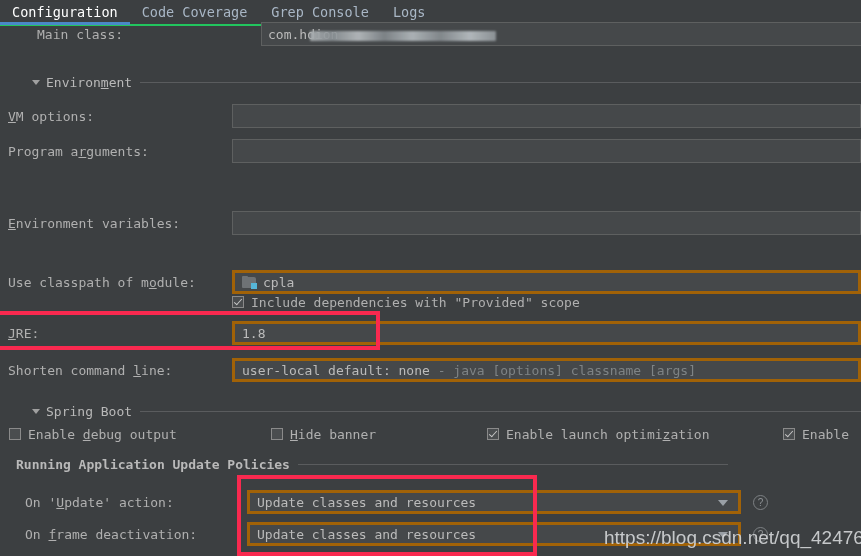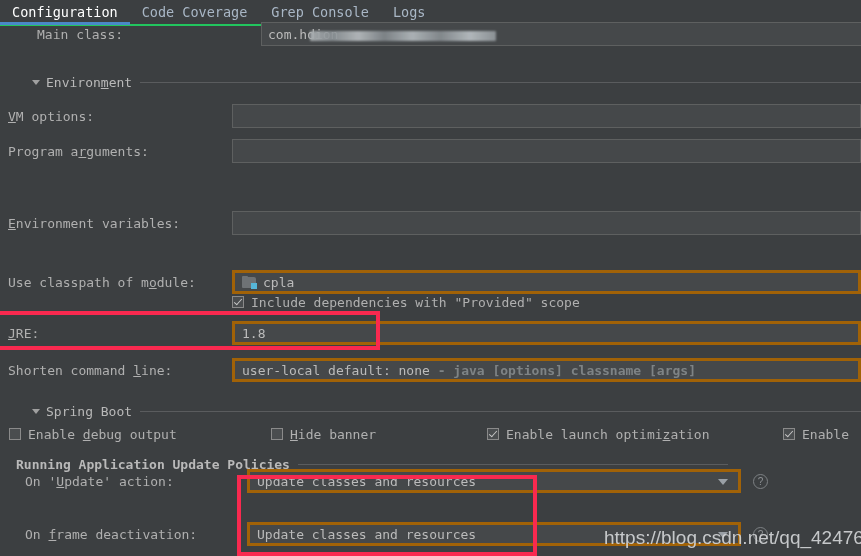--- a/index.html
+++ b/index.html
@@ -276,7 +276,7 @@
     opacity: .92;
   }
 
-  .dim { color: #7e8385; font-weight: bold; }
+  .dim { color: #7e8385; }
 </style>
 </head>
 <body>

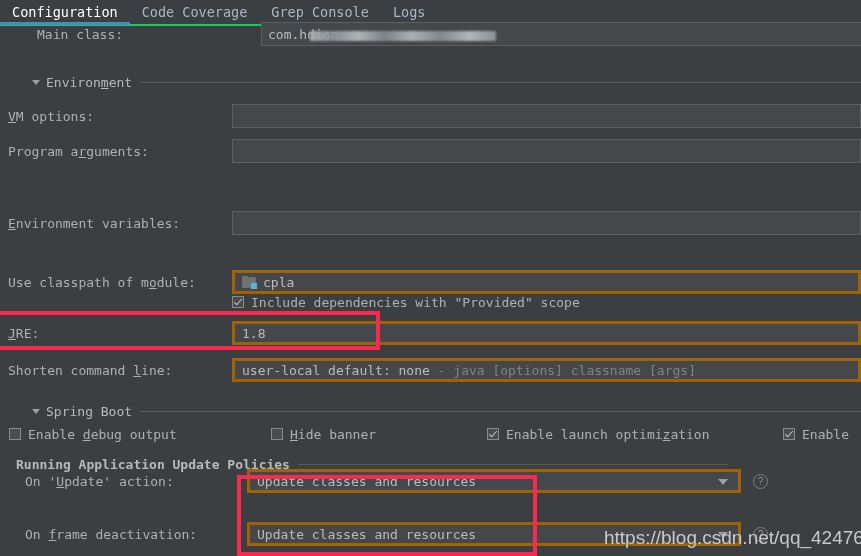--- a/index.html
+++ b/index.html
@@ -394,7 +394,7 @@
     <span class="sline"></span>
   </div>
 
-  <div class="row" style="top:466px;">
+  <div class="row" style="top:487px;">
     <div class="lbl" style="padding-left:25px;width:247px;">On '<u>U</u>pdate' action:</div>
     <div class="combo" style="width:494px;">
       <span class="ctext">Update classes and resources</span>

